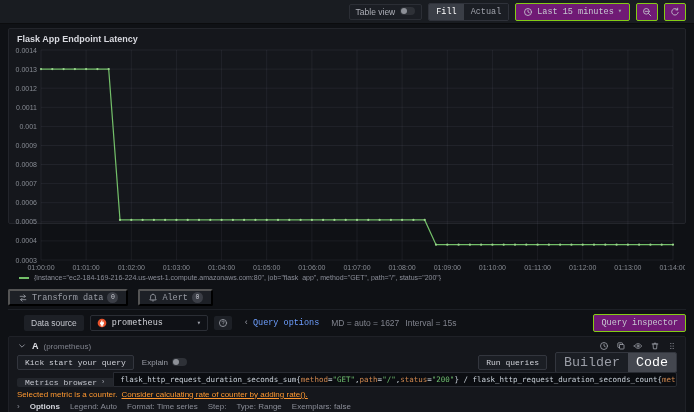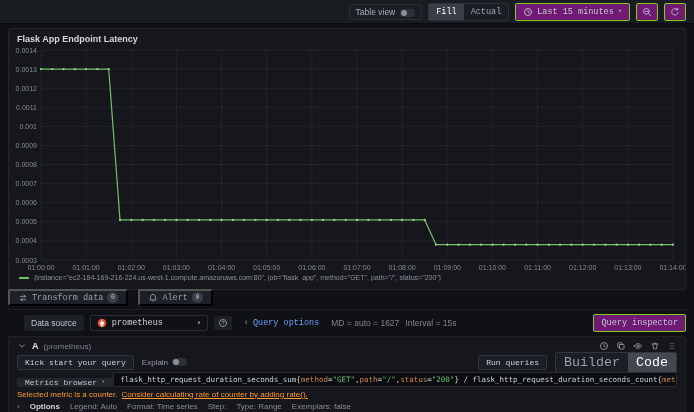--- a/index.html
+++ b/index.html
@@ -9,7 +9,7 @@
 
   
   .toolbar{position:absolute;top:0;left:0;right:0;height:24px;background:#191c21;border-bottom:1px solid #0b0c0e;display:flex;align-items:center;justify-content:flex-end;gap:6px;padding:0 8px;box-sizing:border-box}
-  .tgroup{display:flex;align-items:flex-end;gap:5px;border:1px solid #2b2e35;border-radius:2px;padding:2px 6px;font-size:8.5px;color:#aeb0b8;background:#1b1e24}
+  .tgroup{display:flex;align-items:flex-start;gap:5px;border:1px solid #2b2e35;border-radius:2px;padding:2px 6px;font-size:8.5px;color:#aeb0b8;background:#1b1e24}
   .switch{width:15px;height:8px;border-radius:4px;background:#2e3137;position:relative;display:inline-block}
   .switch .knob{position:absolute;left:1px;top:1px;width:6px;height:6px;border-radius:50%;background:#8d9097}
   .btn{display:inline-flex;align-items:center;gap:4px;background:#701a75;border:1px solid #84cc16;border-radius:2px;color:#c7c9d1;font-size:8.5px;padding:3px 7px}

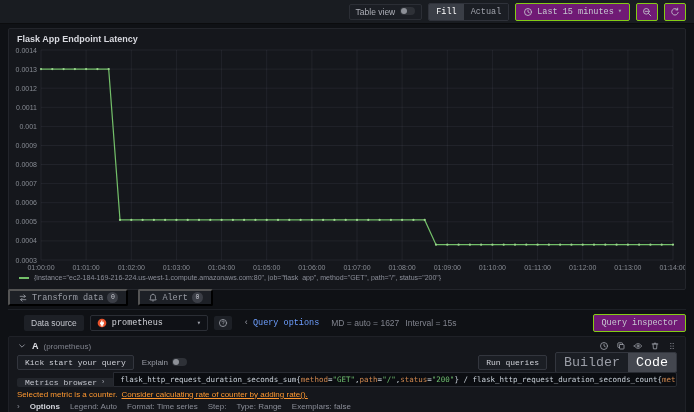--- a/index.html
+++ b/index.html
@@ -22,7 +22,7 @@
   .ic{display:block}
 
   
-  .panel{position:absolute;top:28px;left:8px;width:678px;height:262px;background:#15171c;border:1px solid #23252b;border-radius:2px;box-sizing:border-box}
+  .panel{position:absolute;top:28px;left:8px;width:678px;height:196px;background:#15171c;border:1px solid #23252b;border-radius:2px;box-sizing:border-box}
   .panel-title{font-size:9px;font-weight:700;color:#d8d9df;padding:5px 8px 1px}
   .chart{display:block}
   .grid{stroke:rgba(204,204,220,0.07);stroke-width:1}

